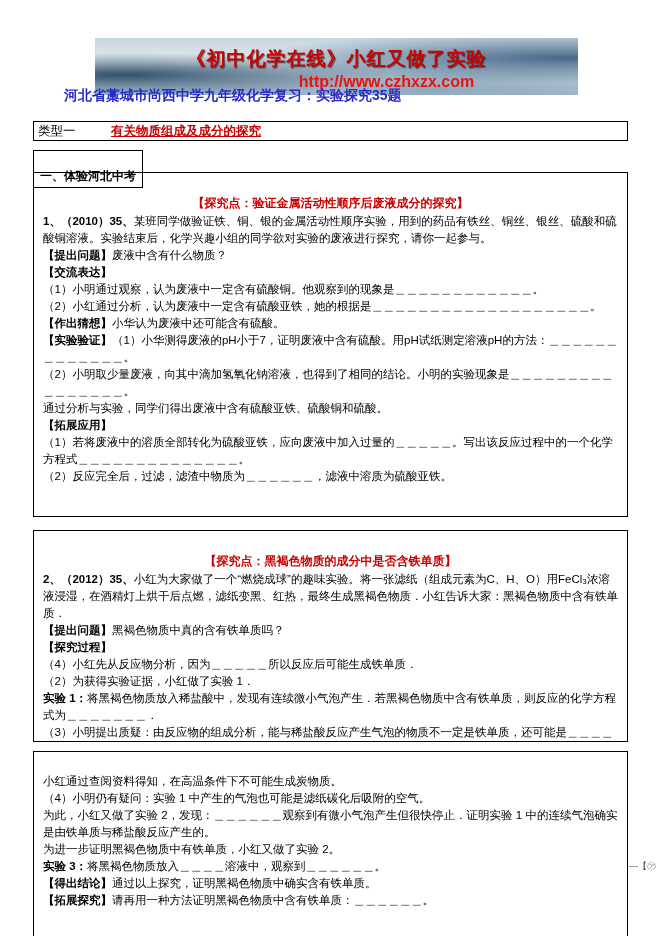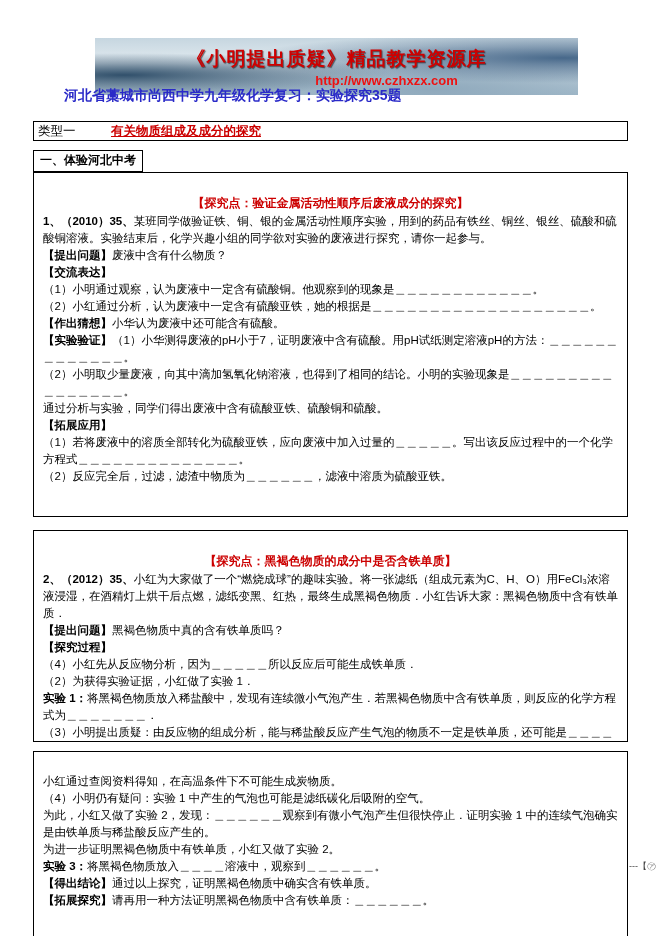--- a/index.html
+++ b/index.html
@@ -78,7 +78,7 @@
 <body>
 
 <div id="banner">
-  <div class="banner-title">《小明提出质疑》精品教学资源库</div>
+  <div class="banner-title">《初中化学在线》小红又做了实验</div>
   <div class="banner-url">http://www.czhxzx.com</div>
 </div>
 

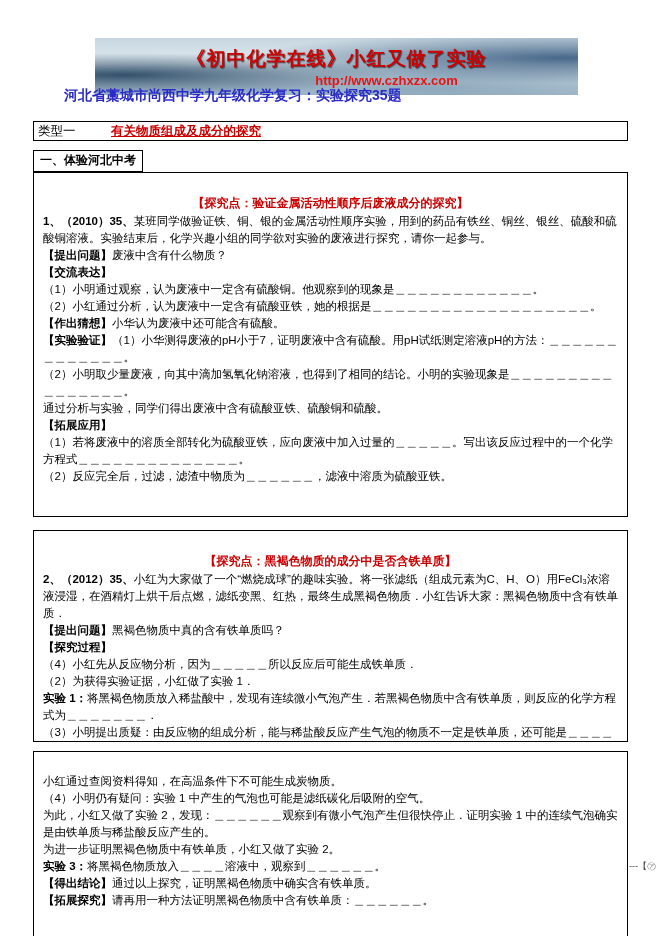--- a/index.html
+++ b/index.html
@@ -28,7 +28,7 @@
   .banner-url{
     margin-top:1px;text-align:center;white-space:nowrap;
     transform:translateX(50px);
-    font-size:13px;font-weight:bold;color:#ee1111;
+    font-size:16px;font-weight:bold;color:#ee1111;
   }
   
   #doc-title{

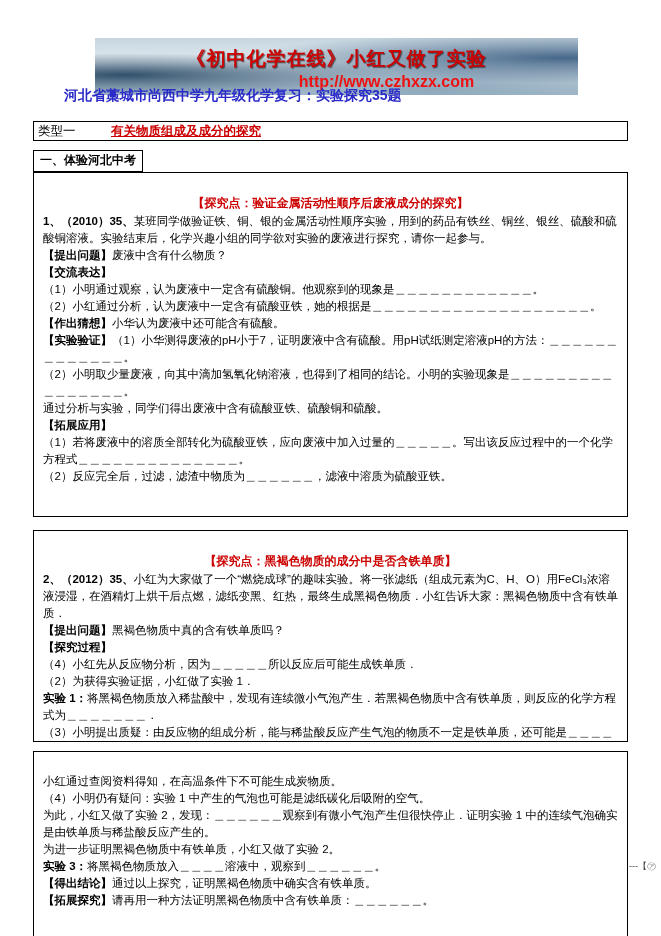--- a/index.html
+++ b/index.html
@@ -49,7 +49,7 @@
   #section-box{
     position:absolute;left:33px;top:150px;
     border:1px solid #000;box-sizing:border-box;
-    font-size:12px;font-weight:bold;padding:1px 6px 2px;white-space:nowrap;
+    font-size:12px;font-weight:bold;padding:17px 6px 2px;white-space:nowrap;
   }
   
   .qbox{

